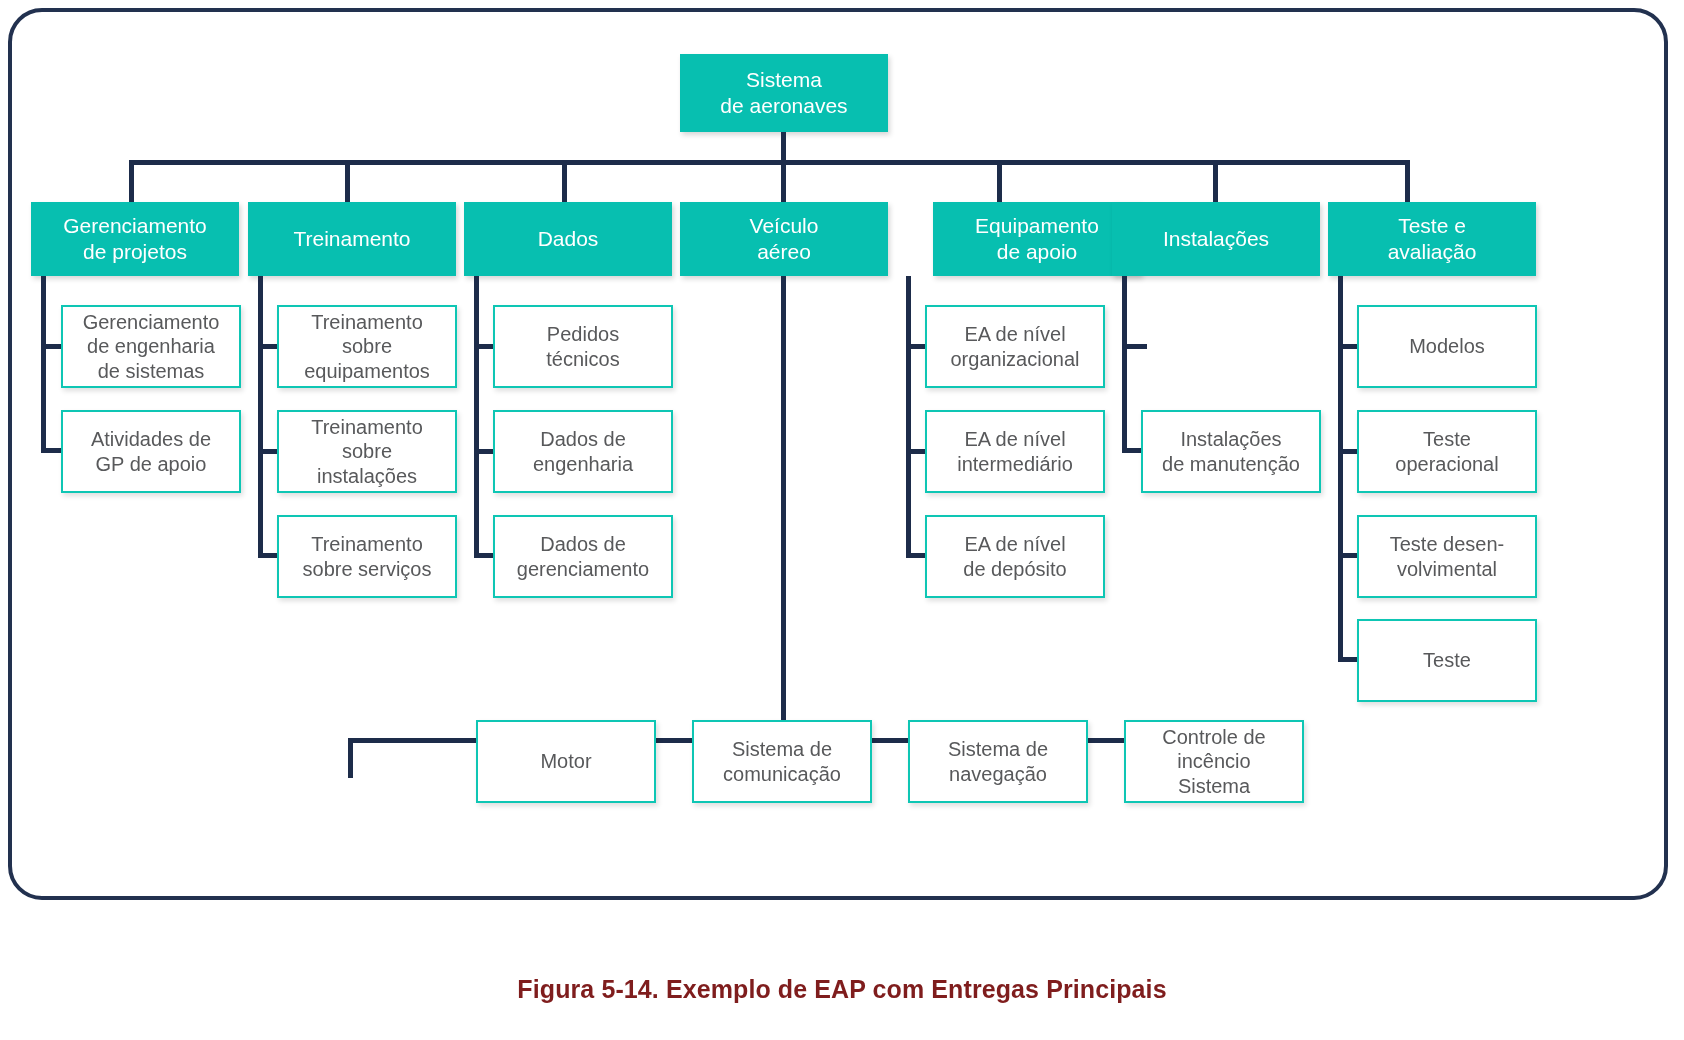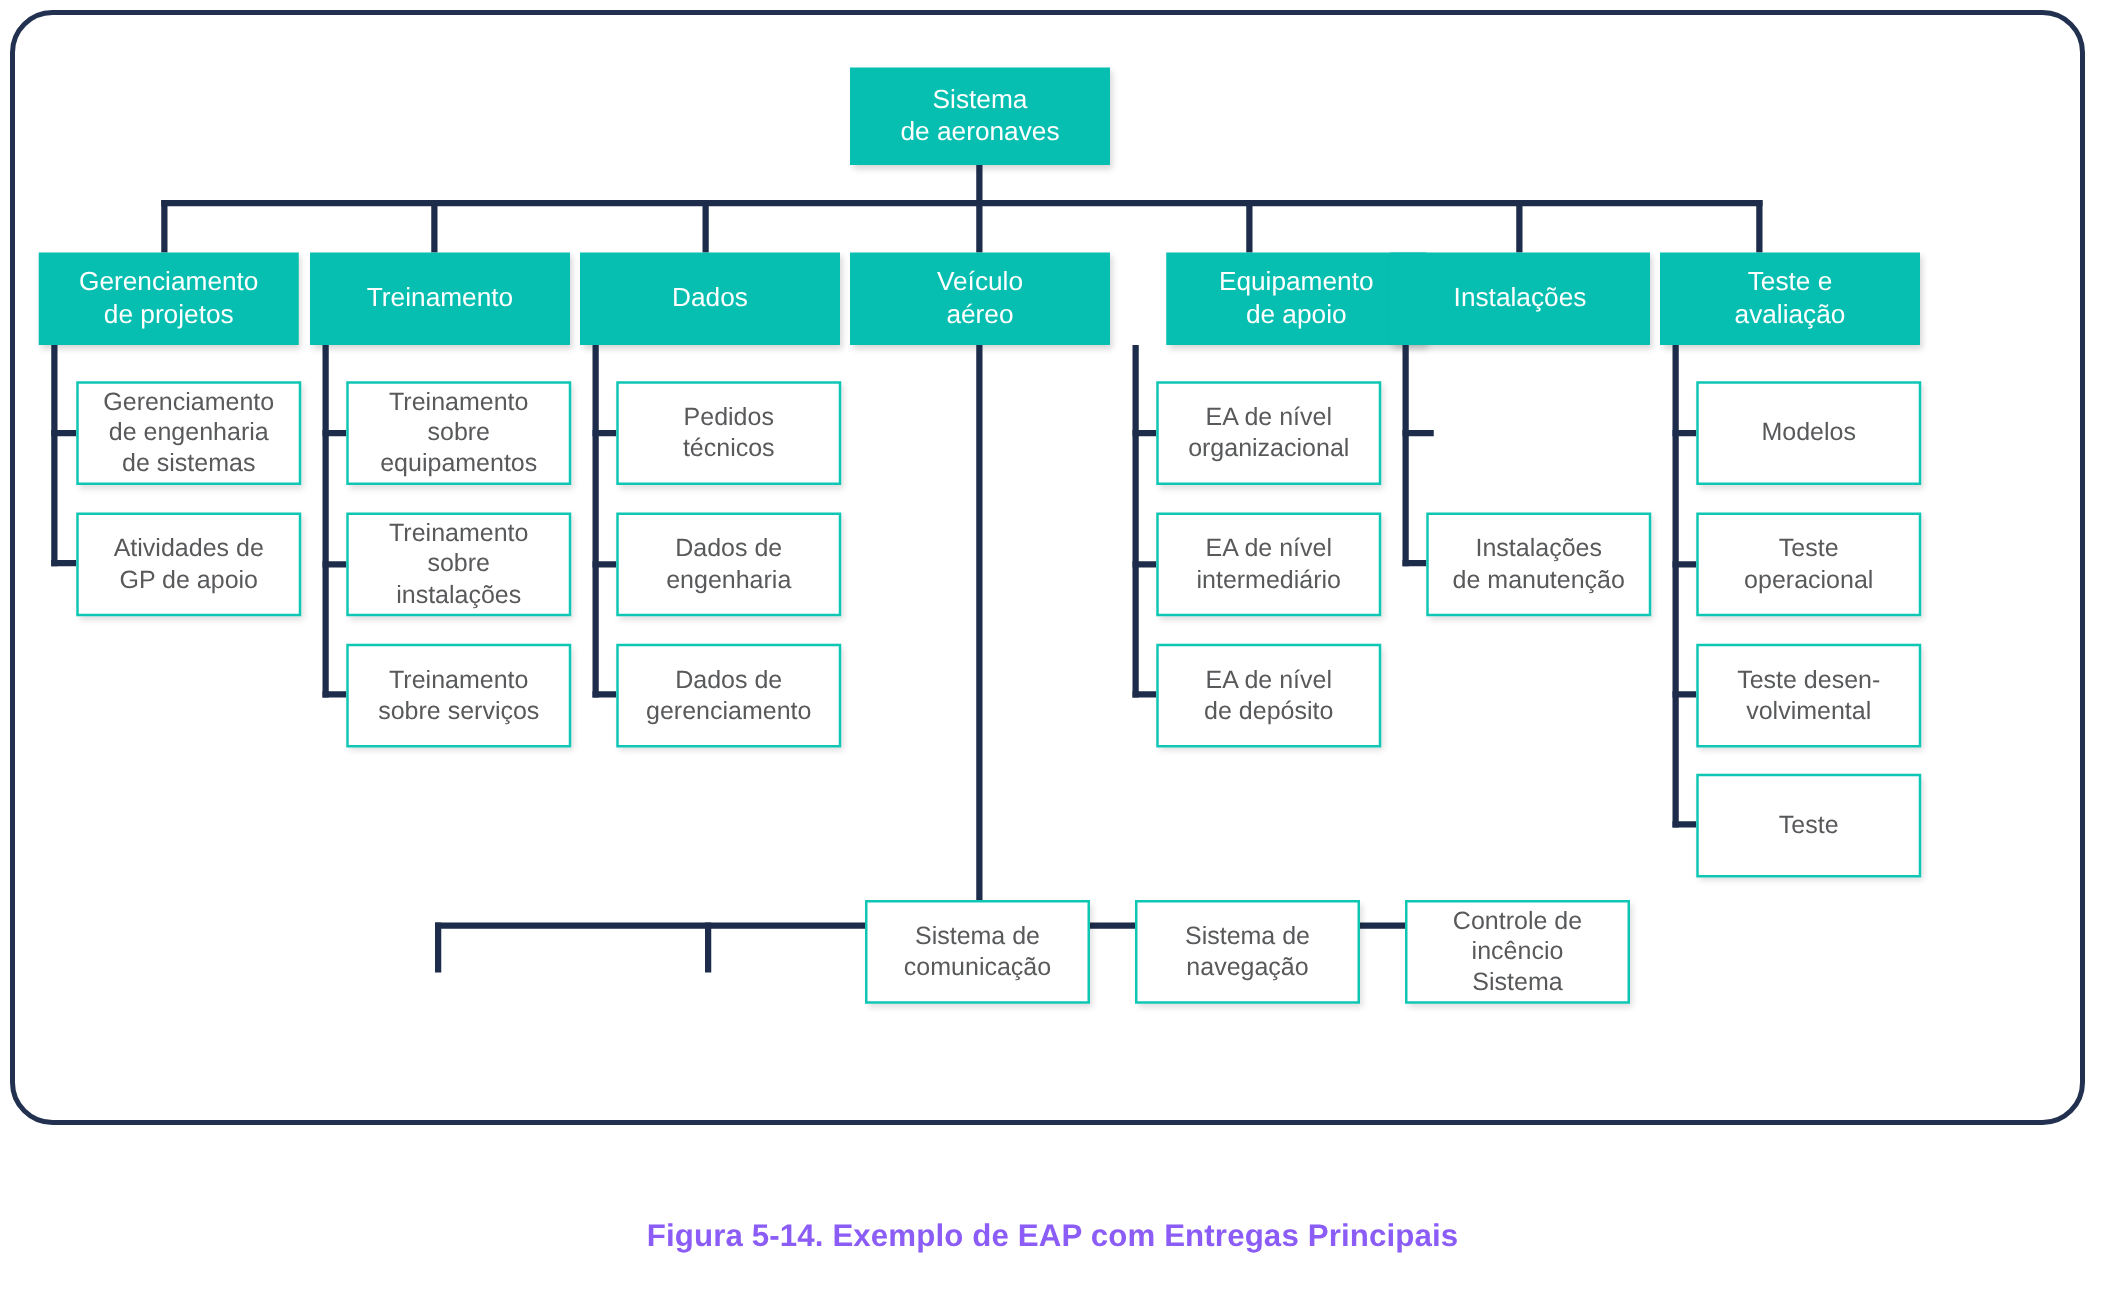--- a/index.html
+++ b/index.html
@@ -198,6 +198,7 @@
   <div class="ln" style="left:997px; top:738px; width:5px; height:40px;"></div>
   <div class="ln" style="left:1212px; top:738px; width:5px; height:40px;"></div>
 
+  <div class="node leaf" style="left:476px; top:720px; width:180px; height:83px;">Motor</div>
   <div class="node leaf" style="left:692px; top:720px; width:180px; height:83px;">Sistema de
 comunicação</div>
   <div class="node leaf" style="left:908px; top:720px; width:180px; height:83px;">Sistema de

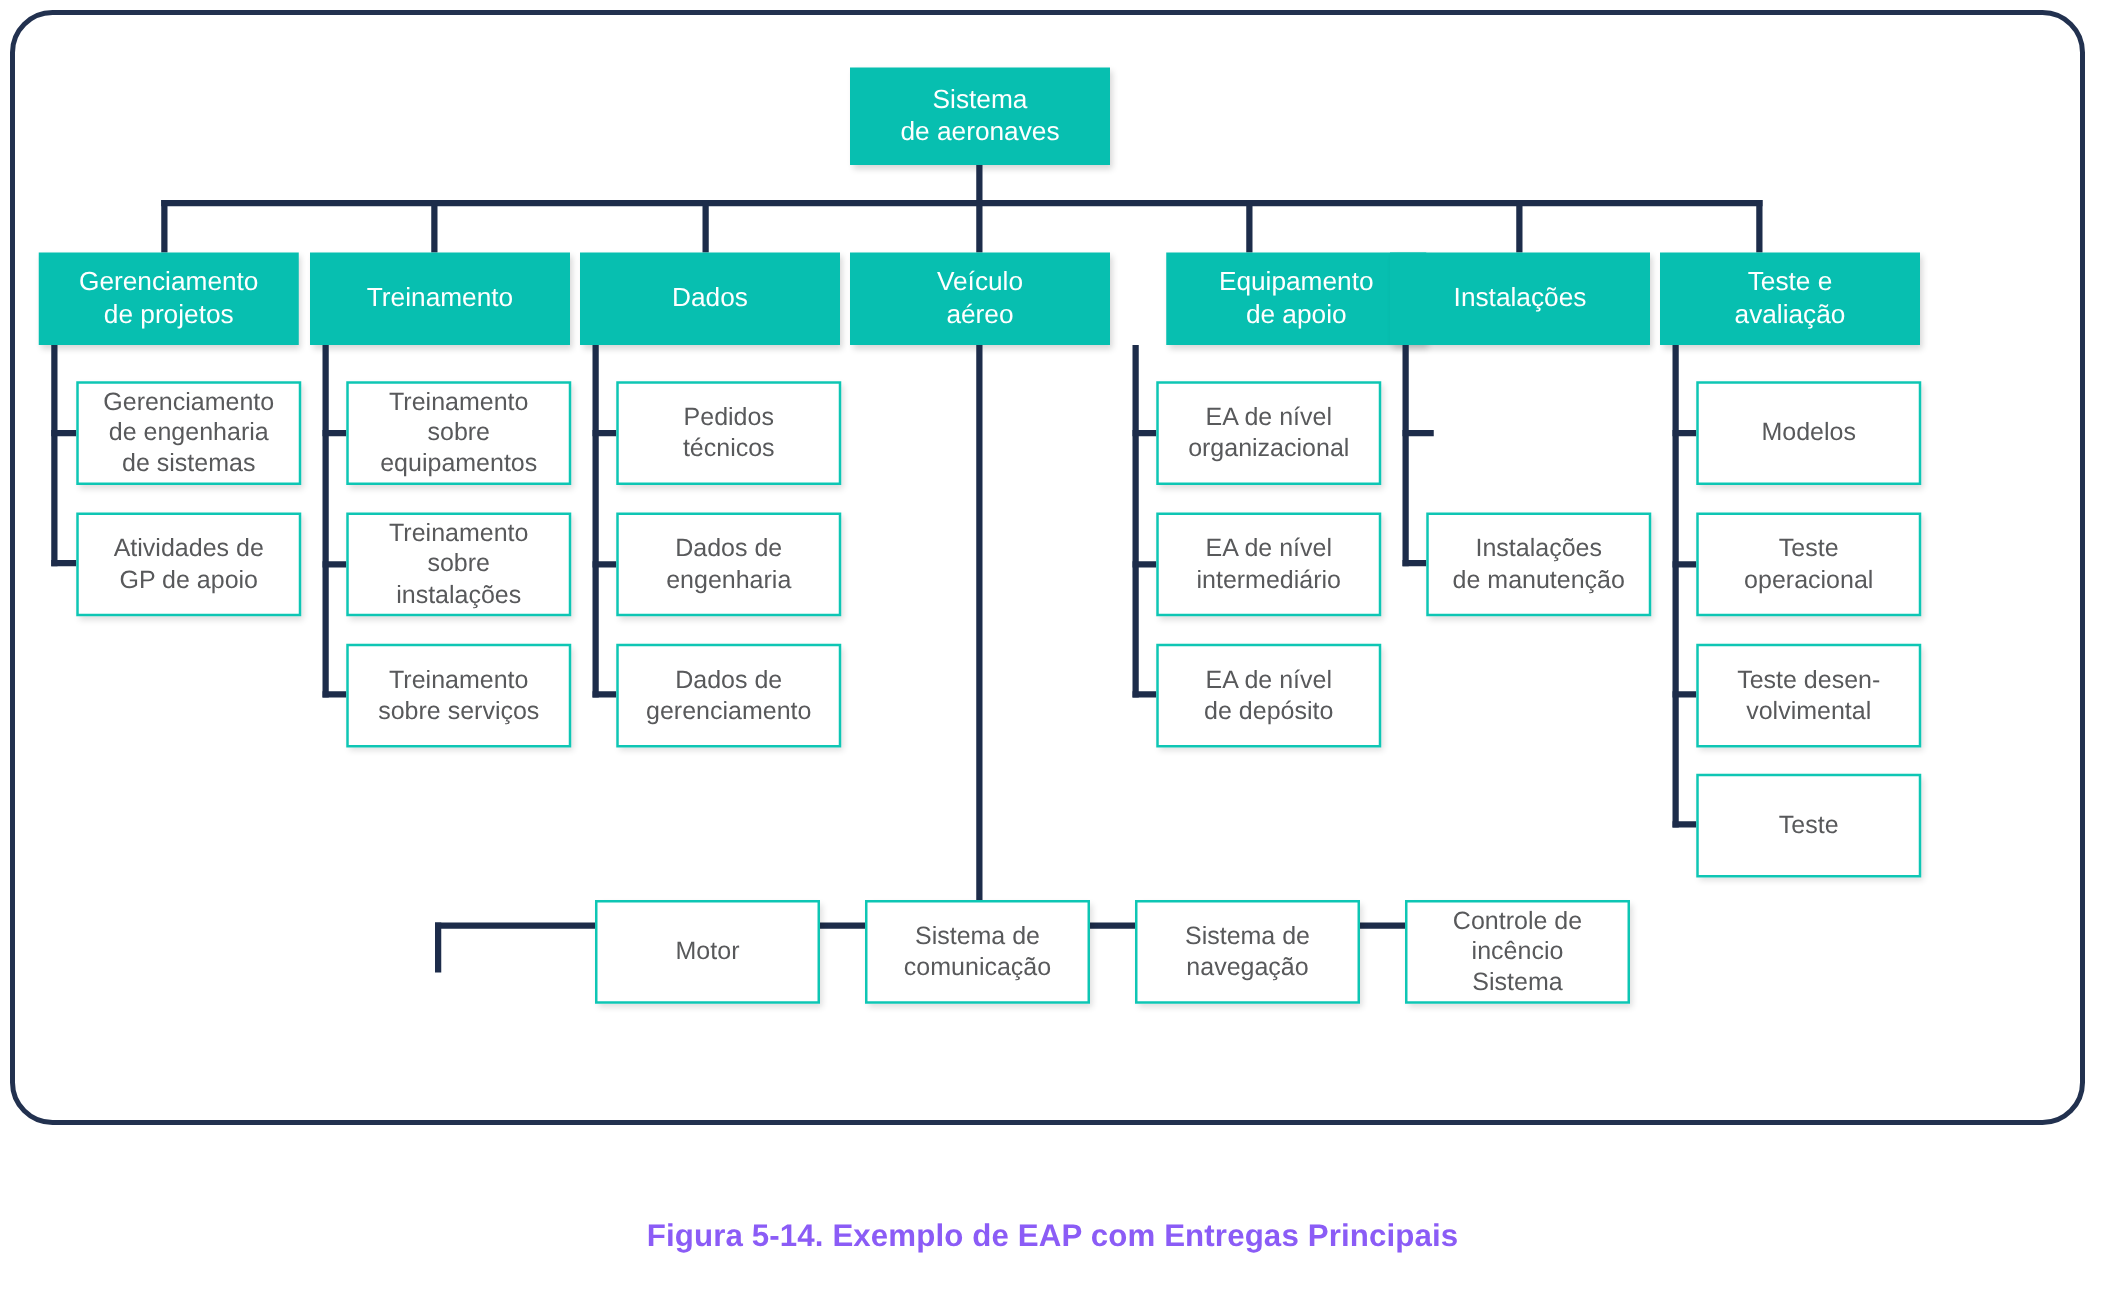--- a/index.html
+++ b/index.html
@@ -88,7 +88,7 @@
     text-align: center;
     font-size: 25px;
     font-weight: bold;
-    color: #8b5cf6;
+    color: #7f1d1d;
     letter-spacing: 0.1px;
   }
 </style>

